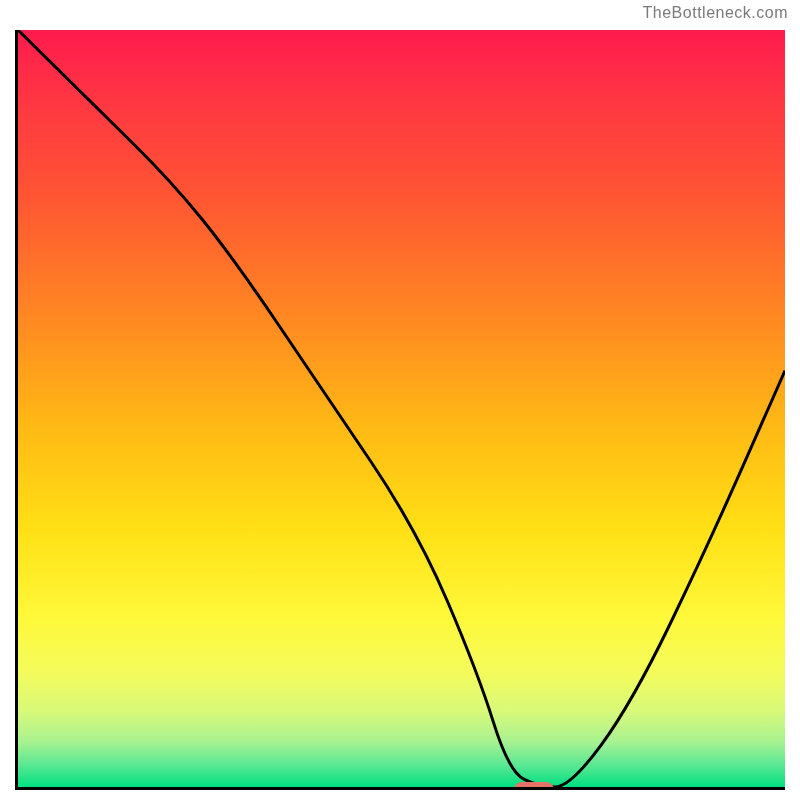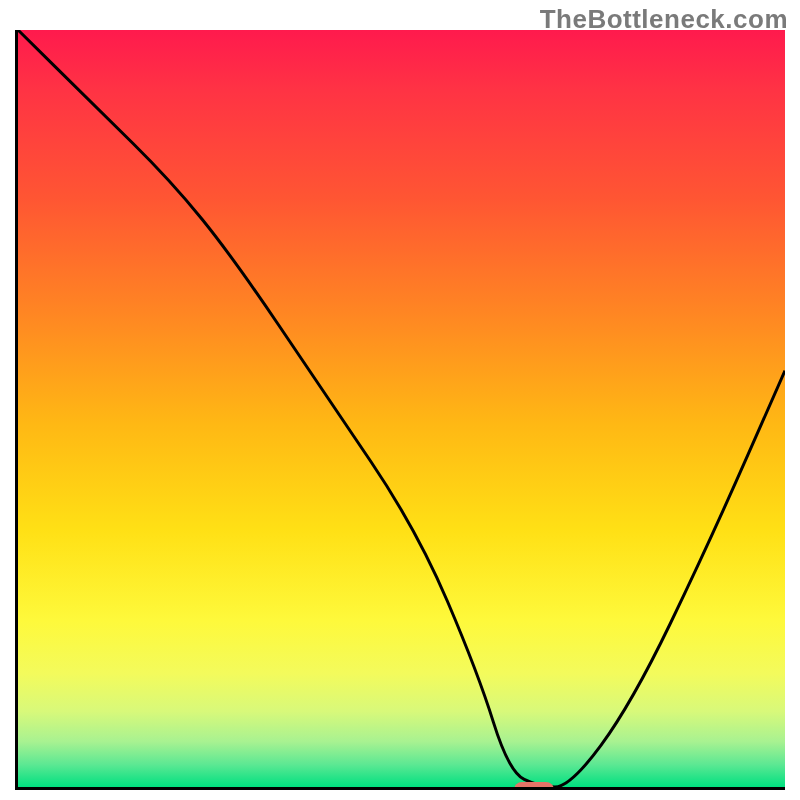--- a/index.html
+++ b/index.html
@@ -14,8 +14,8 @@
     position: absolute;
     top: 4px;
     right: 12px;
-    font-size: 26px;
-    font-weight: bold;
+    font-size: 16px;
+    font-weight: normal;
     color: #7a7a7a;
     letter-spacing: 0.5px;
   }

